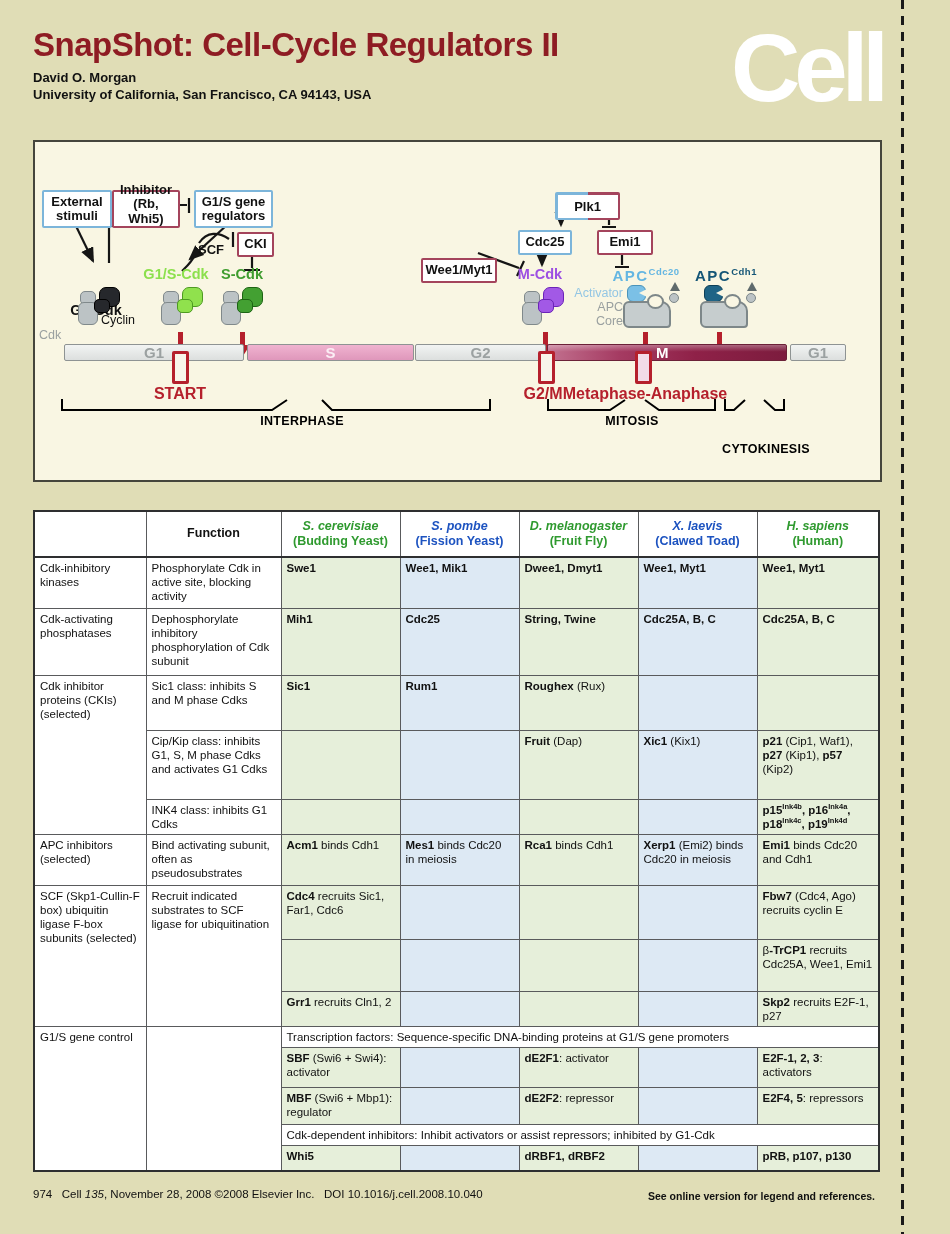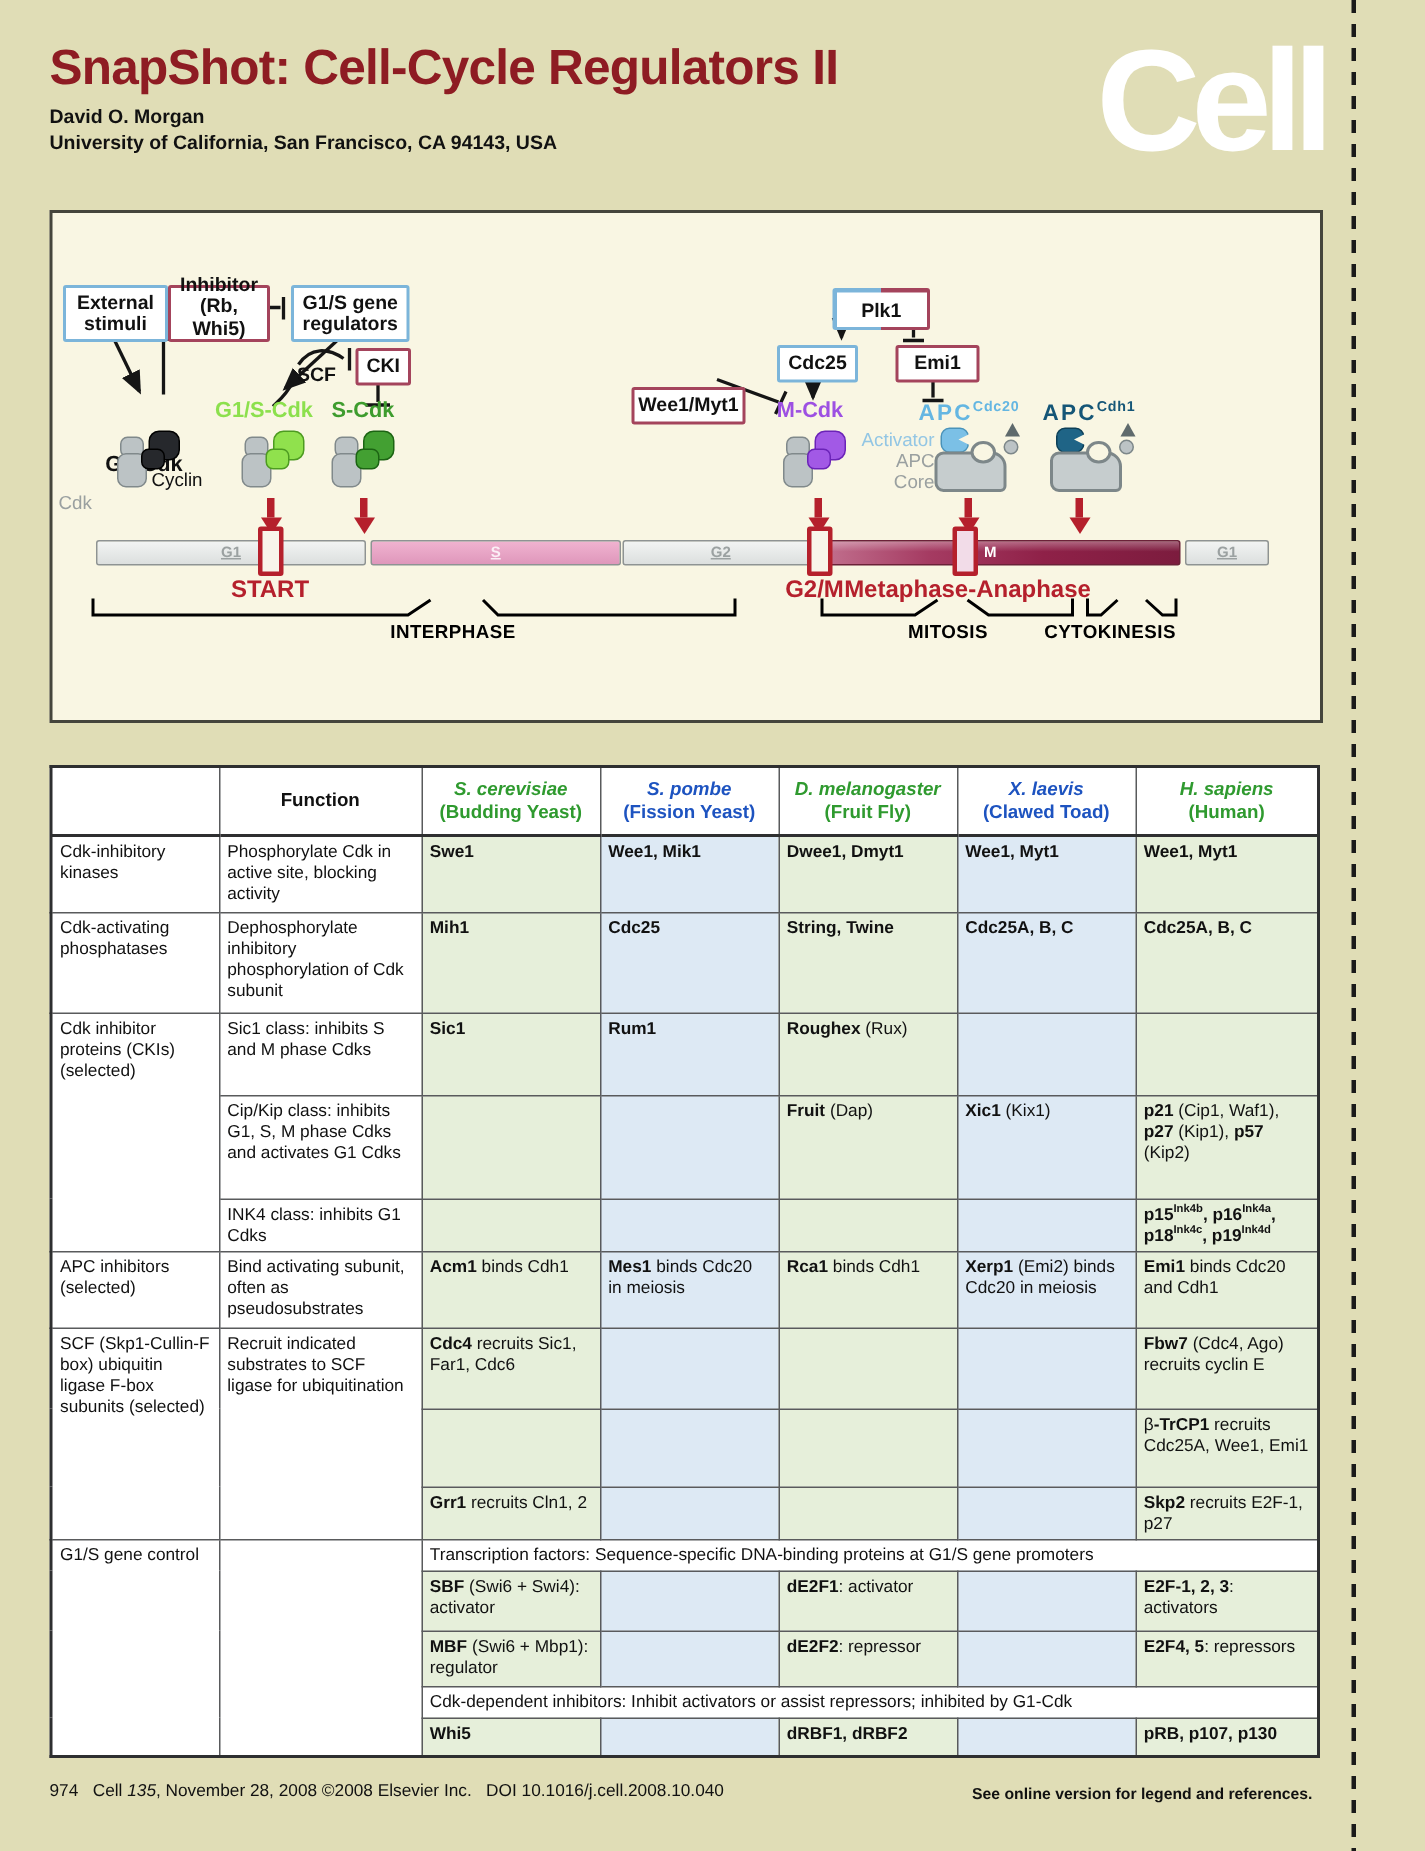--- a/index.html
+++ b/index.html
@@ -64,9 +64,9 @@
   .rarrow::after{content:"";position:absolute;left:-4.5px;top:13px;
       border-left:7px solid transparent;border-right:7px solid transparent;border-top:11px solid #b5202c;}
   
-  .seg{position:absolute;top:218px;height:15px;border:1.5px solid #8e9393;border-radius:2px;
-       font-size:10px;font-weight:bold;display:flex;align-items:center;justify-content:center;
-       background:linear-gradient(#f2f4f3,#dcdfde);color:#9ba1a1;text-decoration:underline;}
+  .seg{position:absolute;top:202px;height:15px;border:1.5px solid #8e9393;border-radius:2px;
+       font-size:15px;font-weight:bold;display:flex;align-items:center;justify-content:center;
+       background:linear-gradient(#f2f4f3,#dcdfde);color:#9ba1a1;}
   .cp{position:absolute;top:209px;width:11px;height:27px;background:#f8f5ea;
       border:3px solid #b5202c;border-radius:2px;}
   .rlab{position:absolute;top:243px;color:#b5202c;font-weight:bold;font-size:16px;text-align:center;}

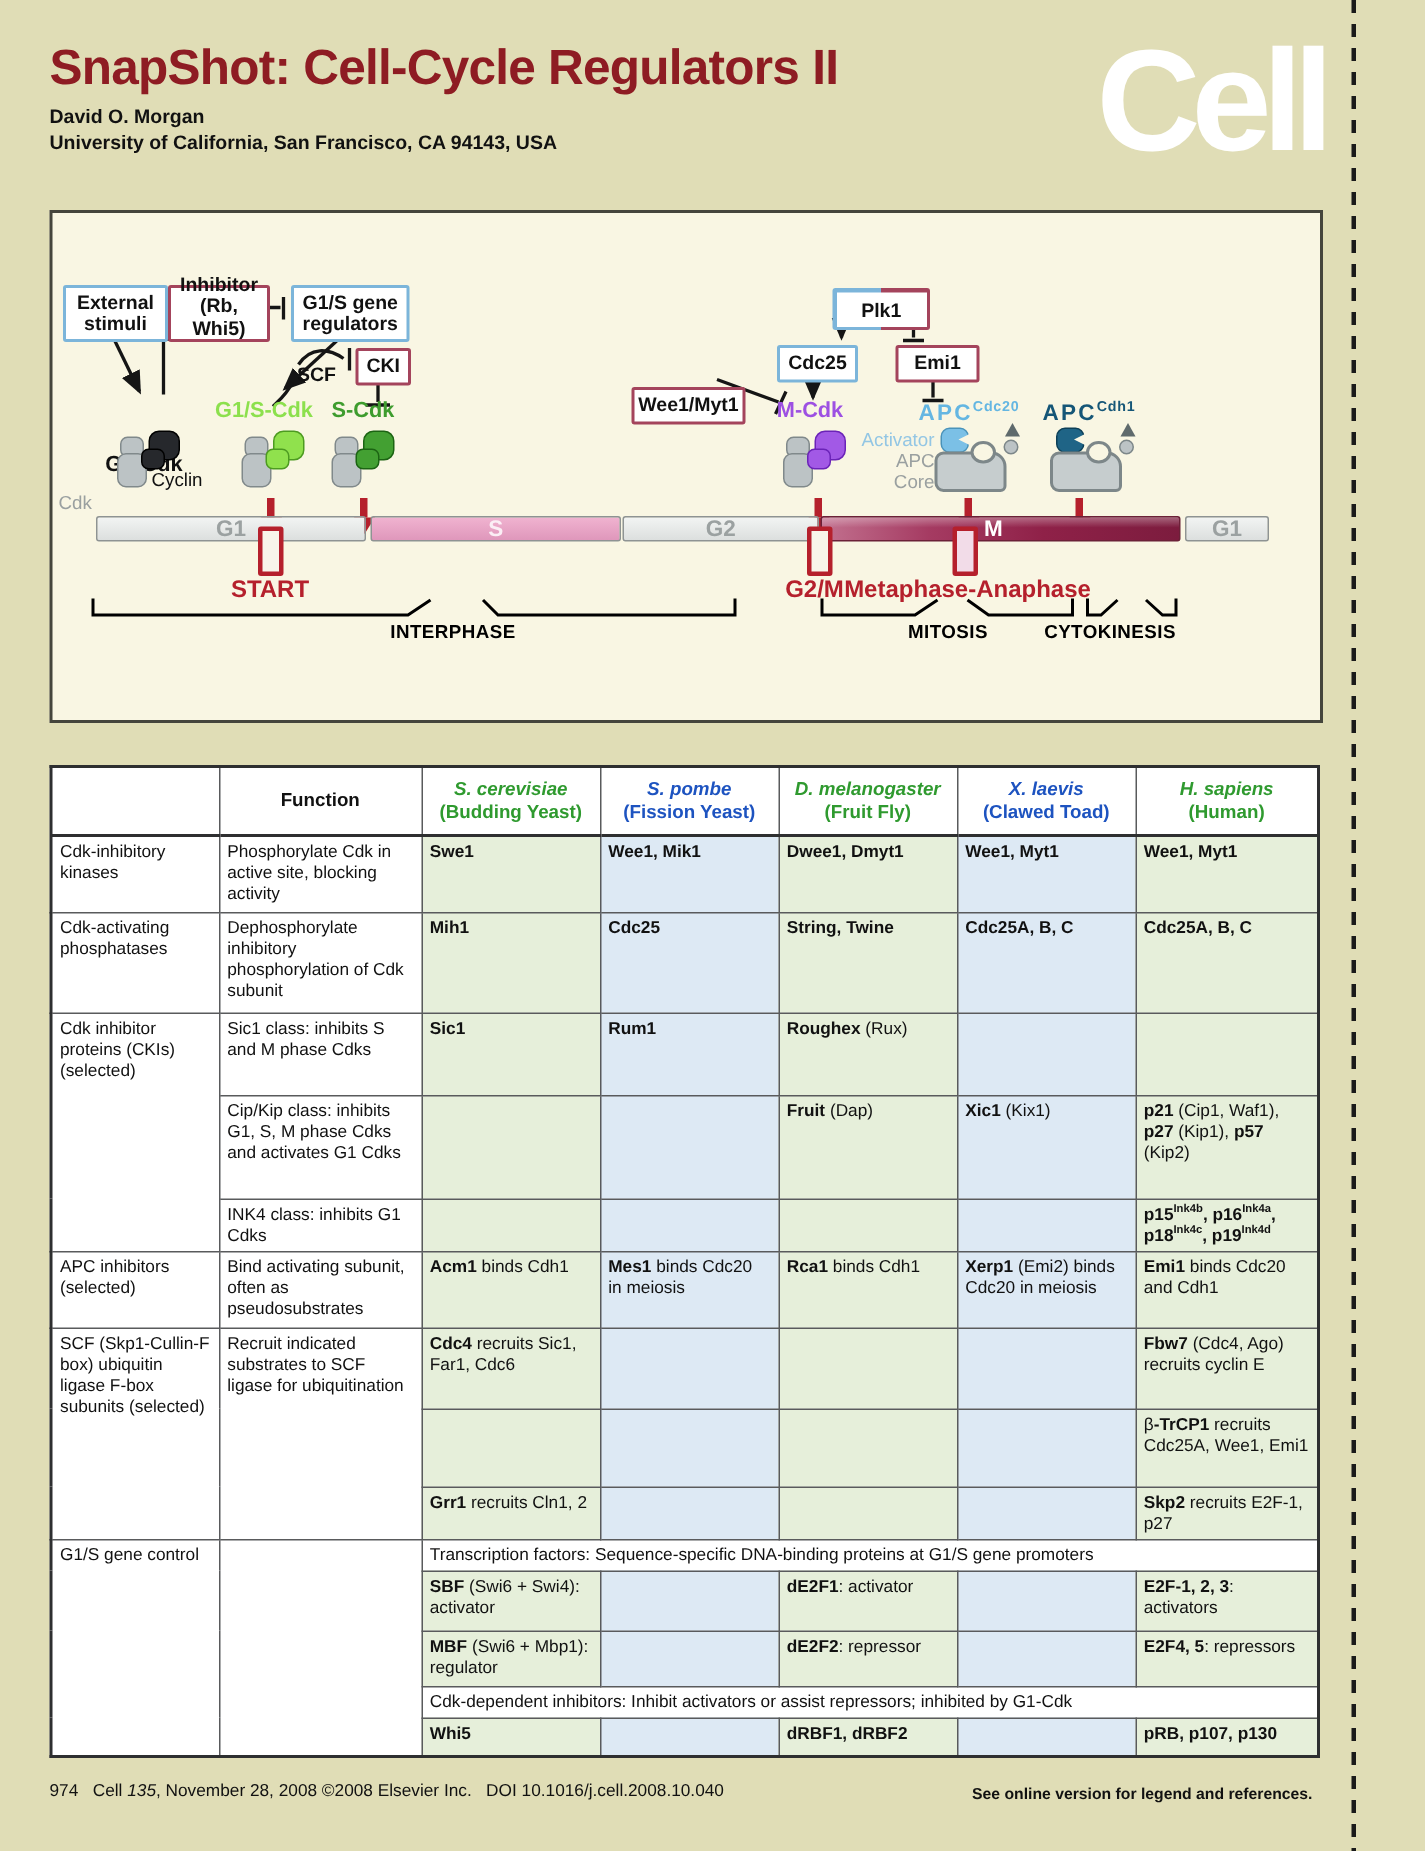--- a/index.html
+++ b/index.html
@@ -253,7 +253,7 @@
 
   <div class="phlab" style="left:187px;width:160px;">INTERPHASE</div>
   <div class="phlab" style="left:537px;width:120px;">MITOSIS</div>
-  <div class="phlab" style="left:630px;width:150px;">CYTOKINESIS</div>
+  <div class="phlab" style="left:656px;width:150px;margin-top:28px;">CYTOKINESIS</div>
 </div>
 
 <table id="regtable">

